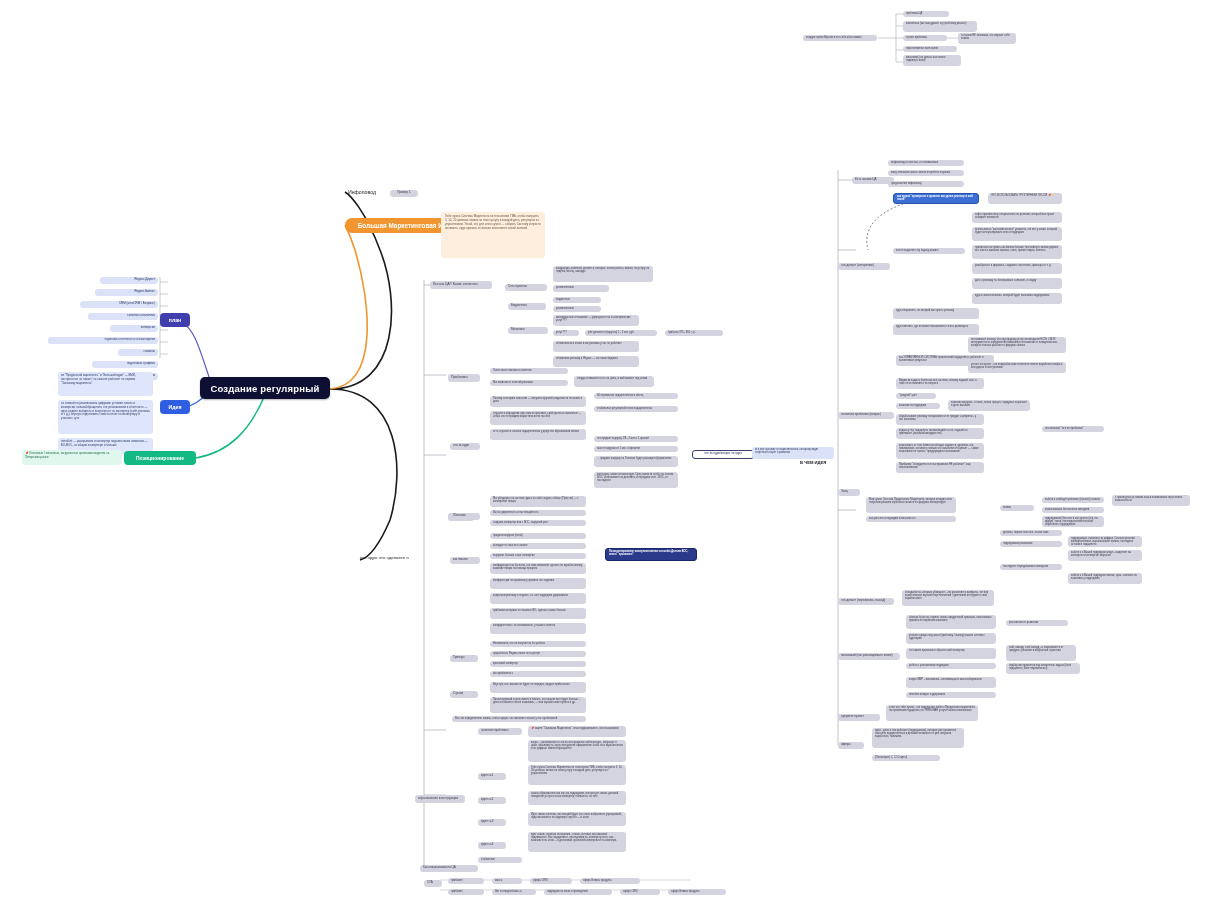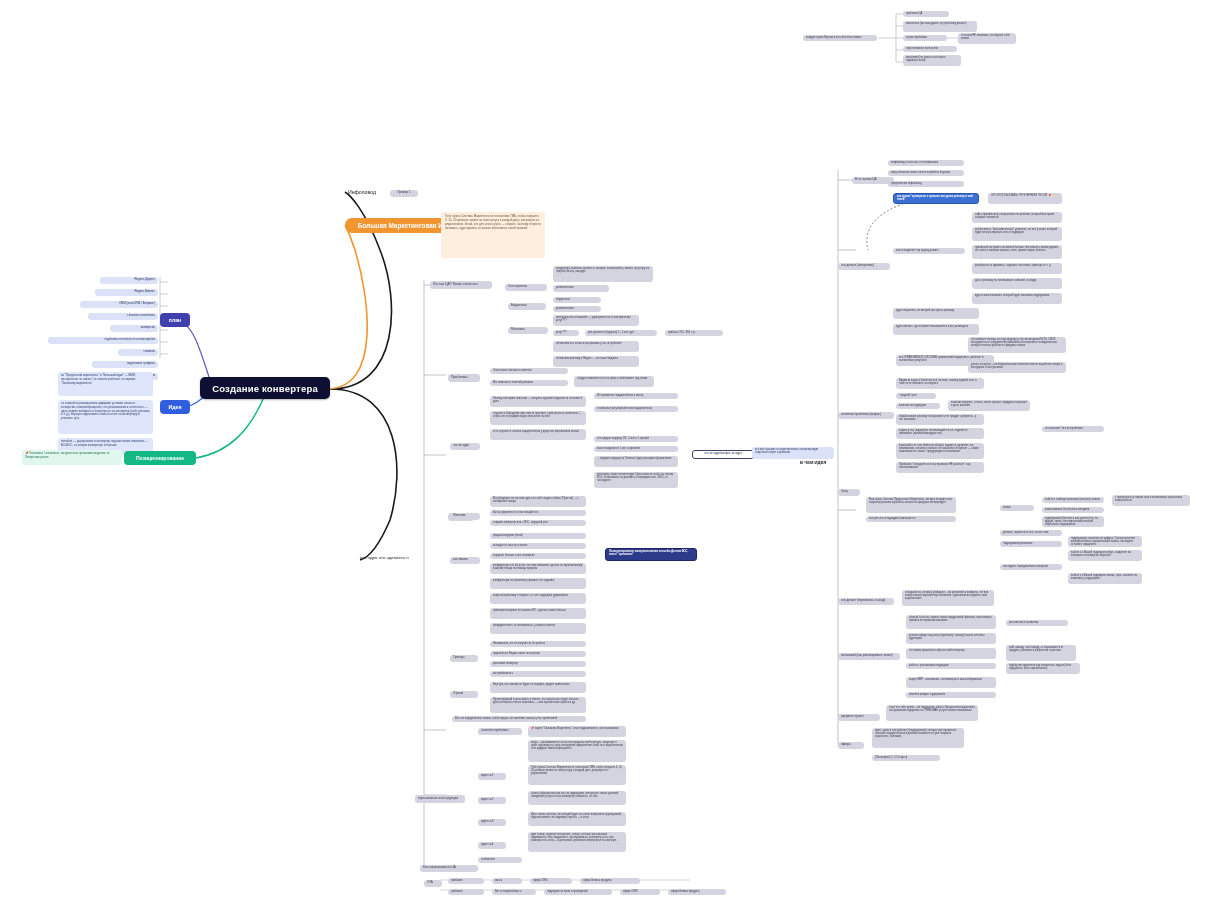--- a/index.html
+++ b/index.html
@@ -162,7 +162,7 @@
     <path d="M440,880 L690,880 M440,890 L690,890" stroke="#9a9aa8" stroke-width=".4" fill="none"></path>
   </svg>
 
-  <div class="root" style="left:200px; top:377px; width:130px; height:22px;">Создание конвертера</div>
+  <div class="root" style="left:200px; top:377px; width:130px; height:22px;">Создание регулярный</div>
 
   <div class="branch-plan" style="left:160px; top:313px; width:30px; height:14px;">план</div>
 

